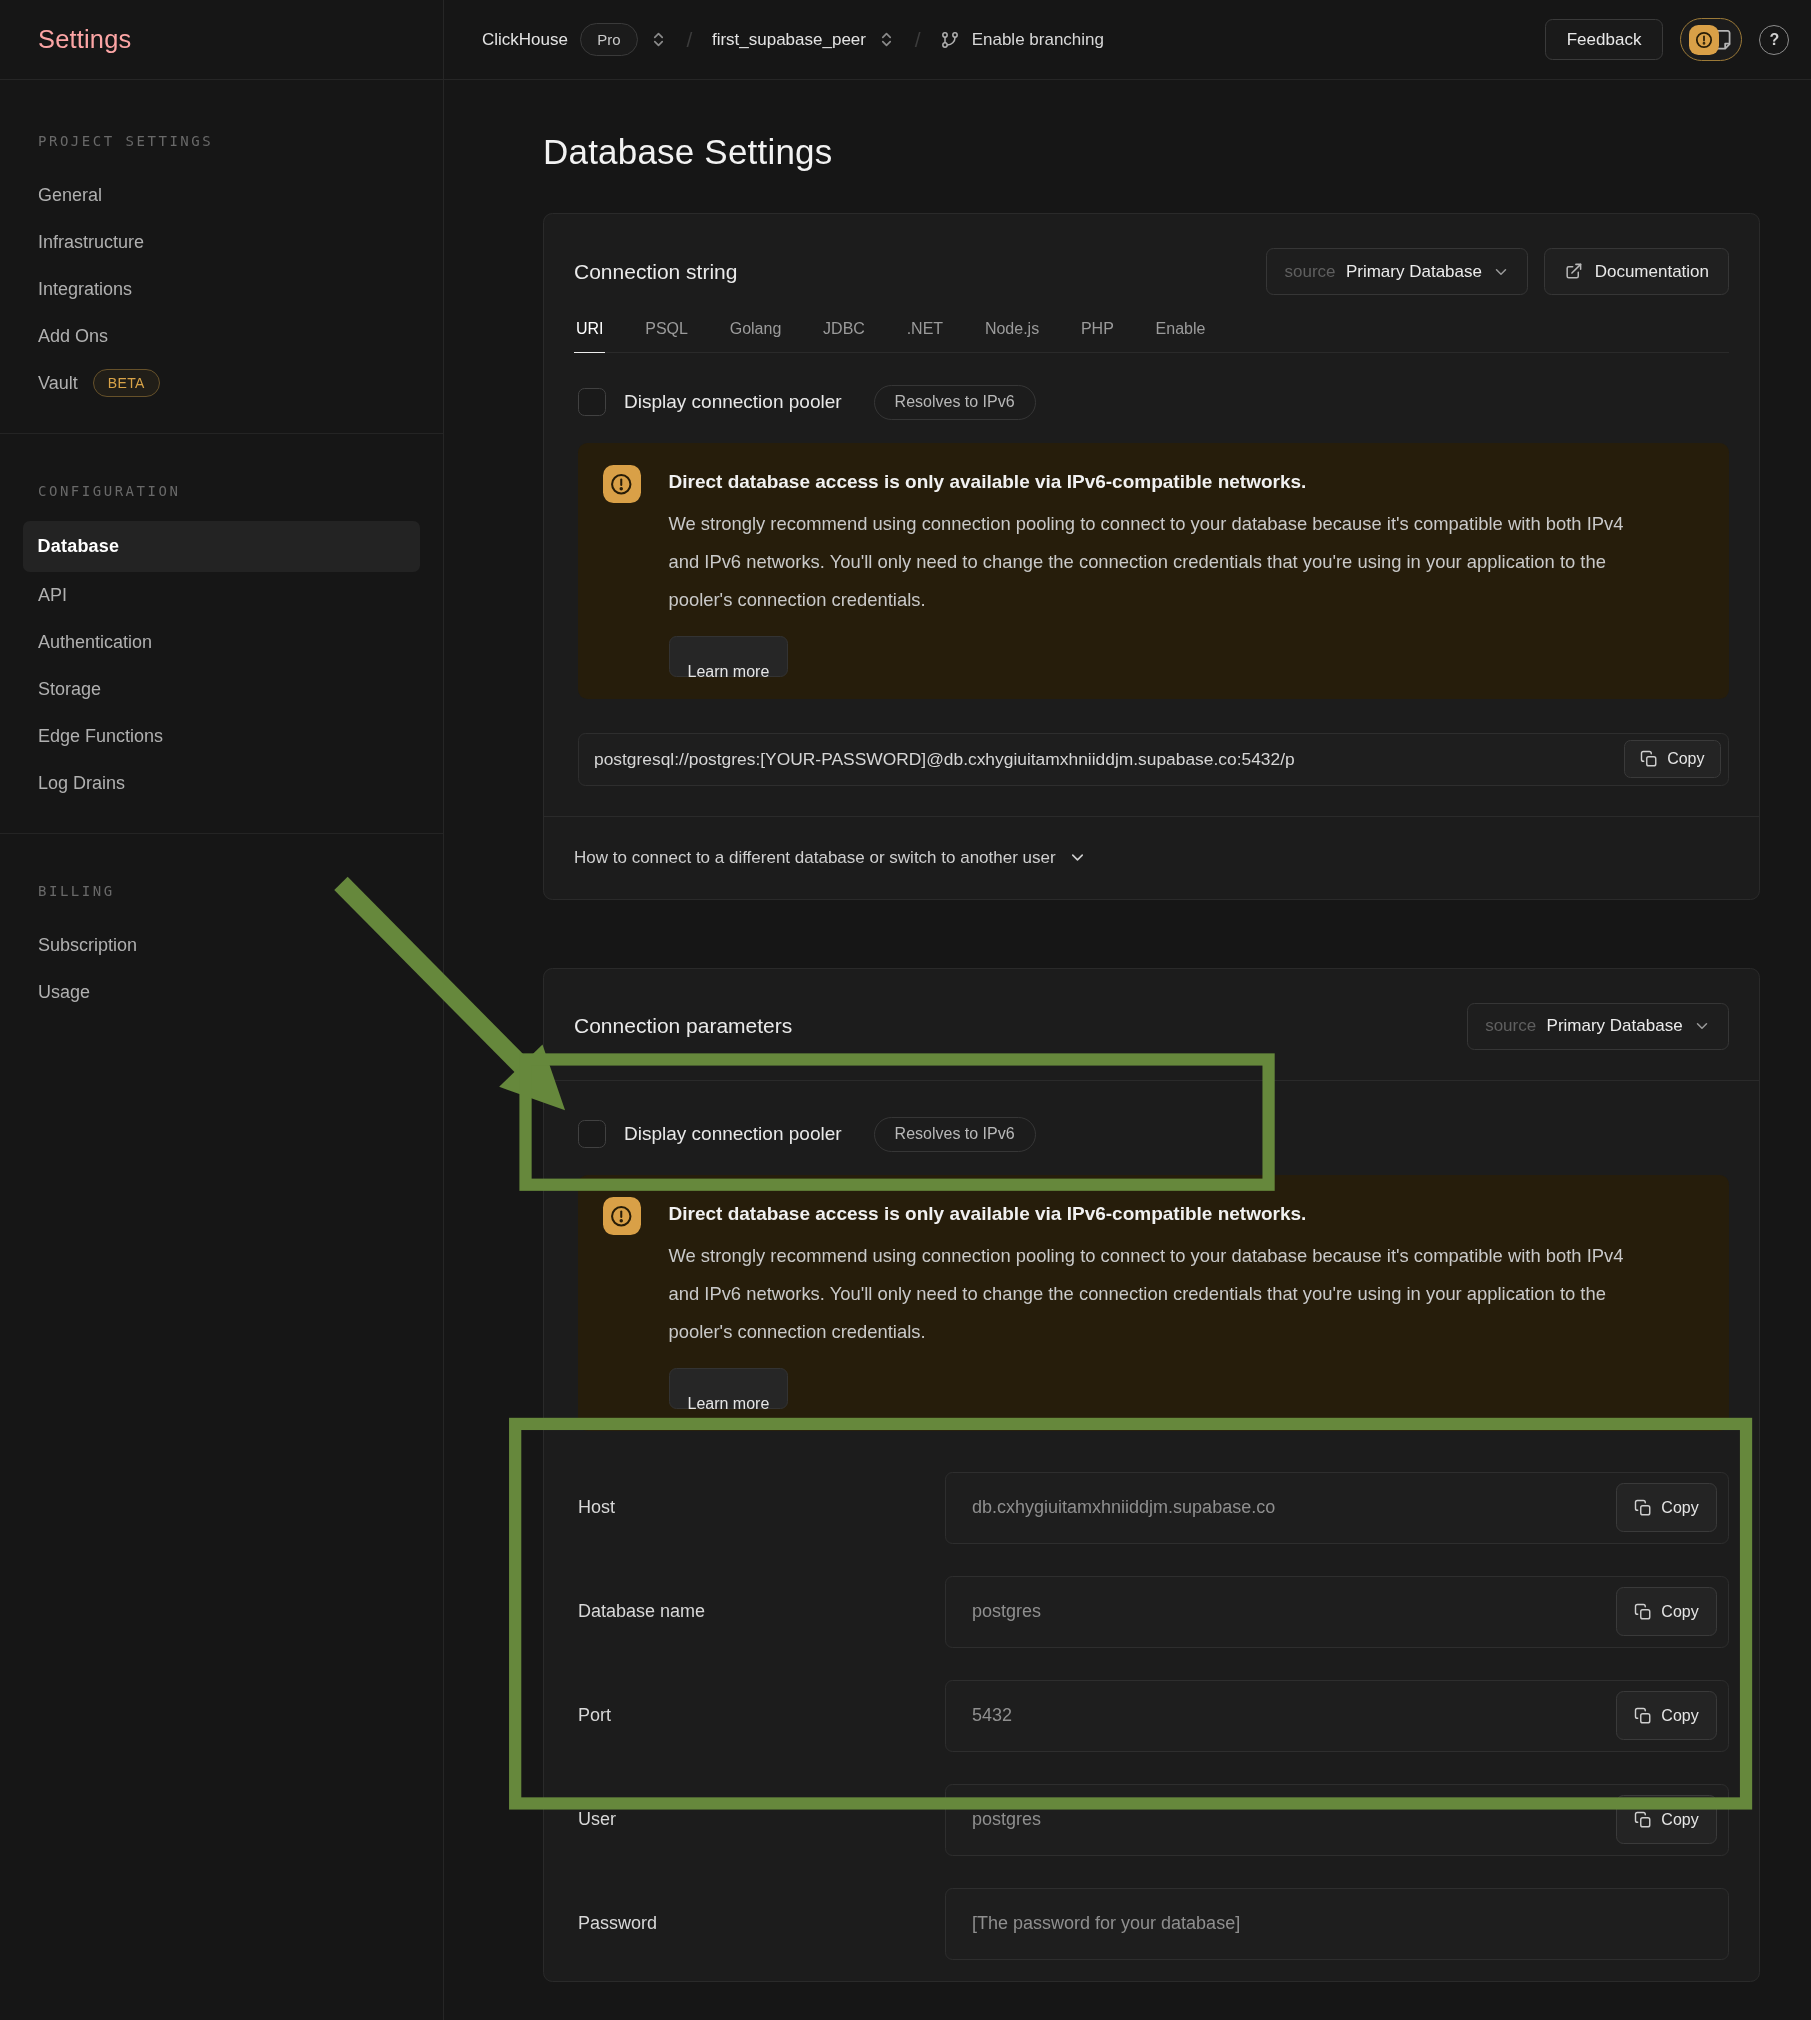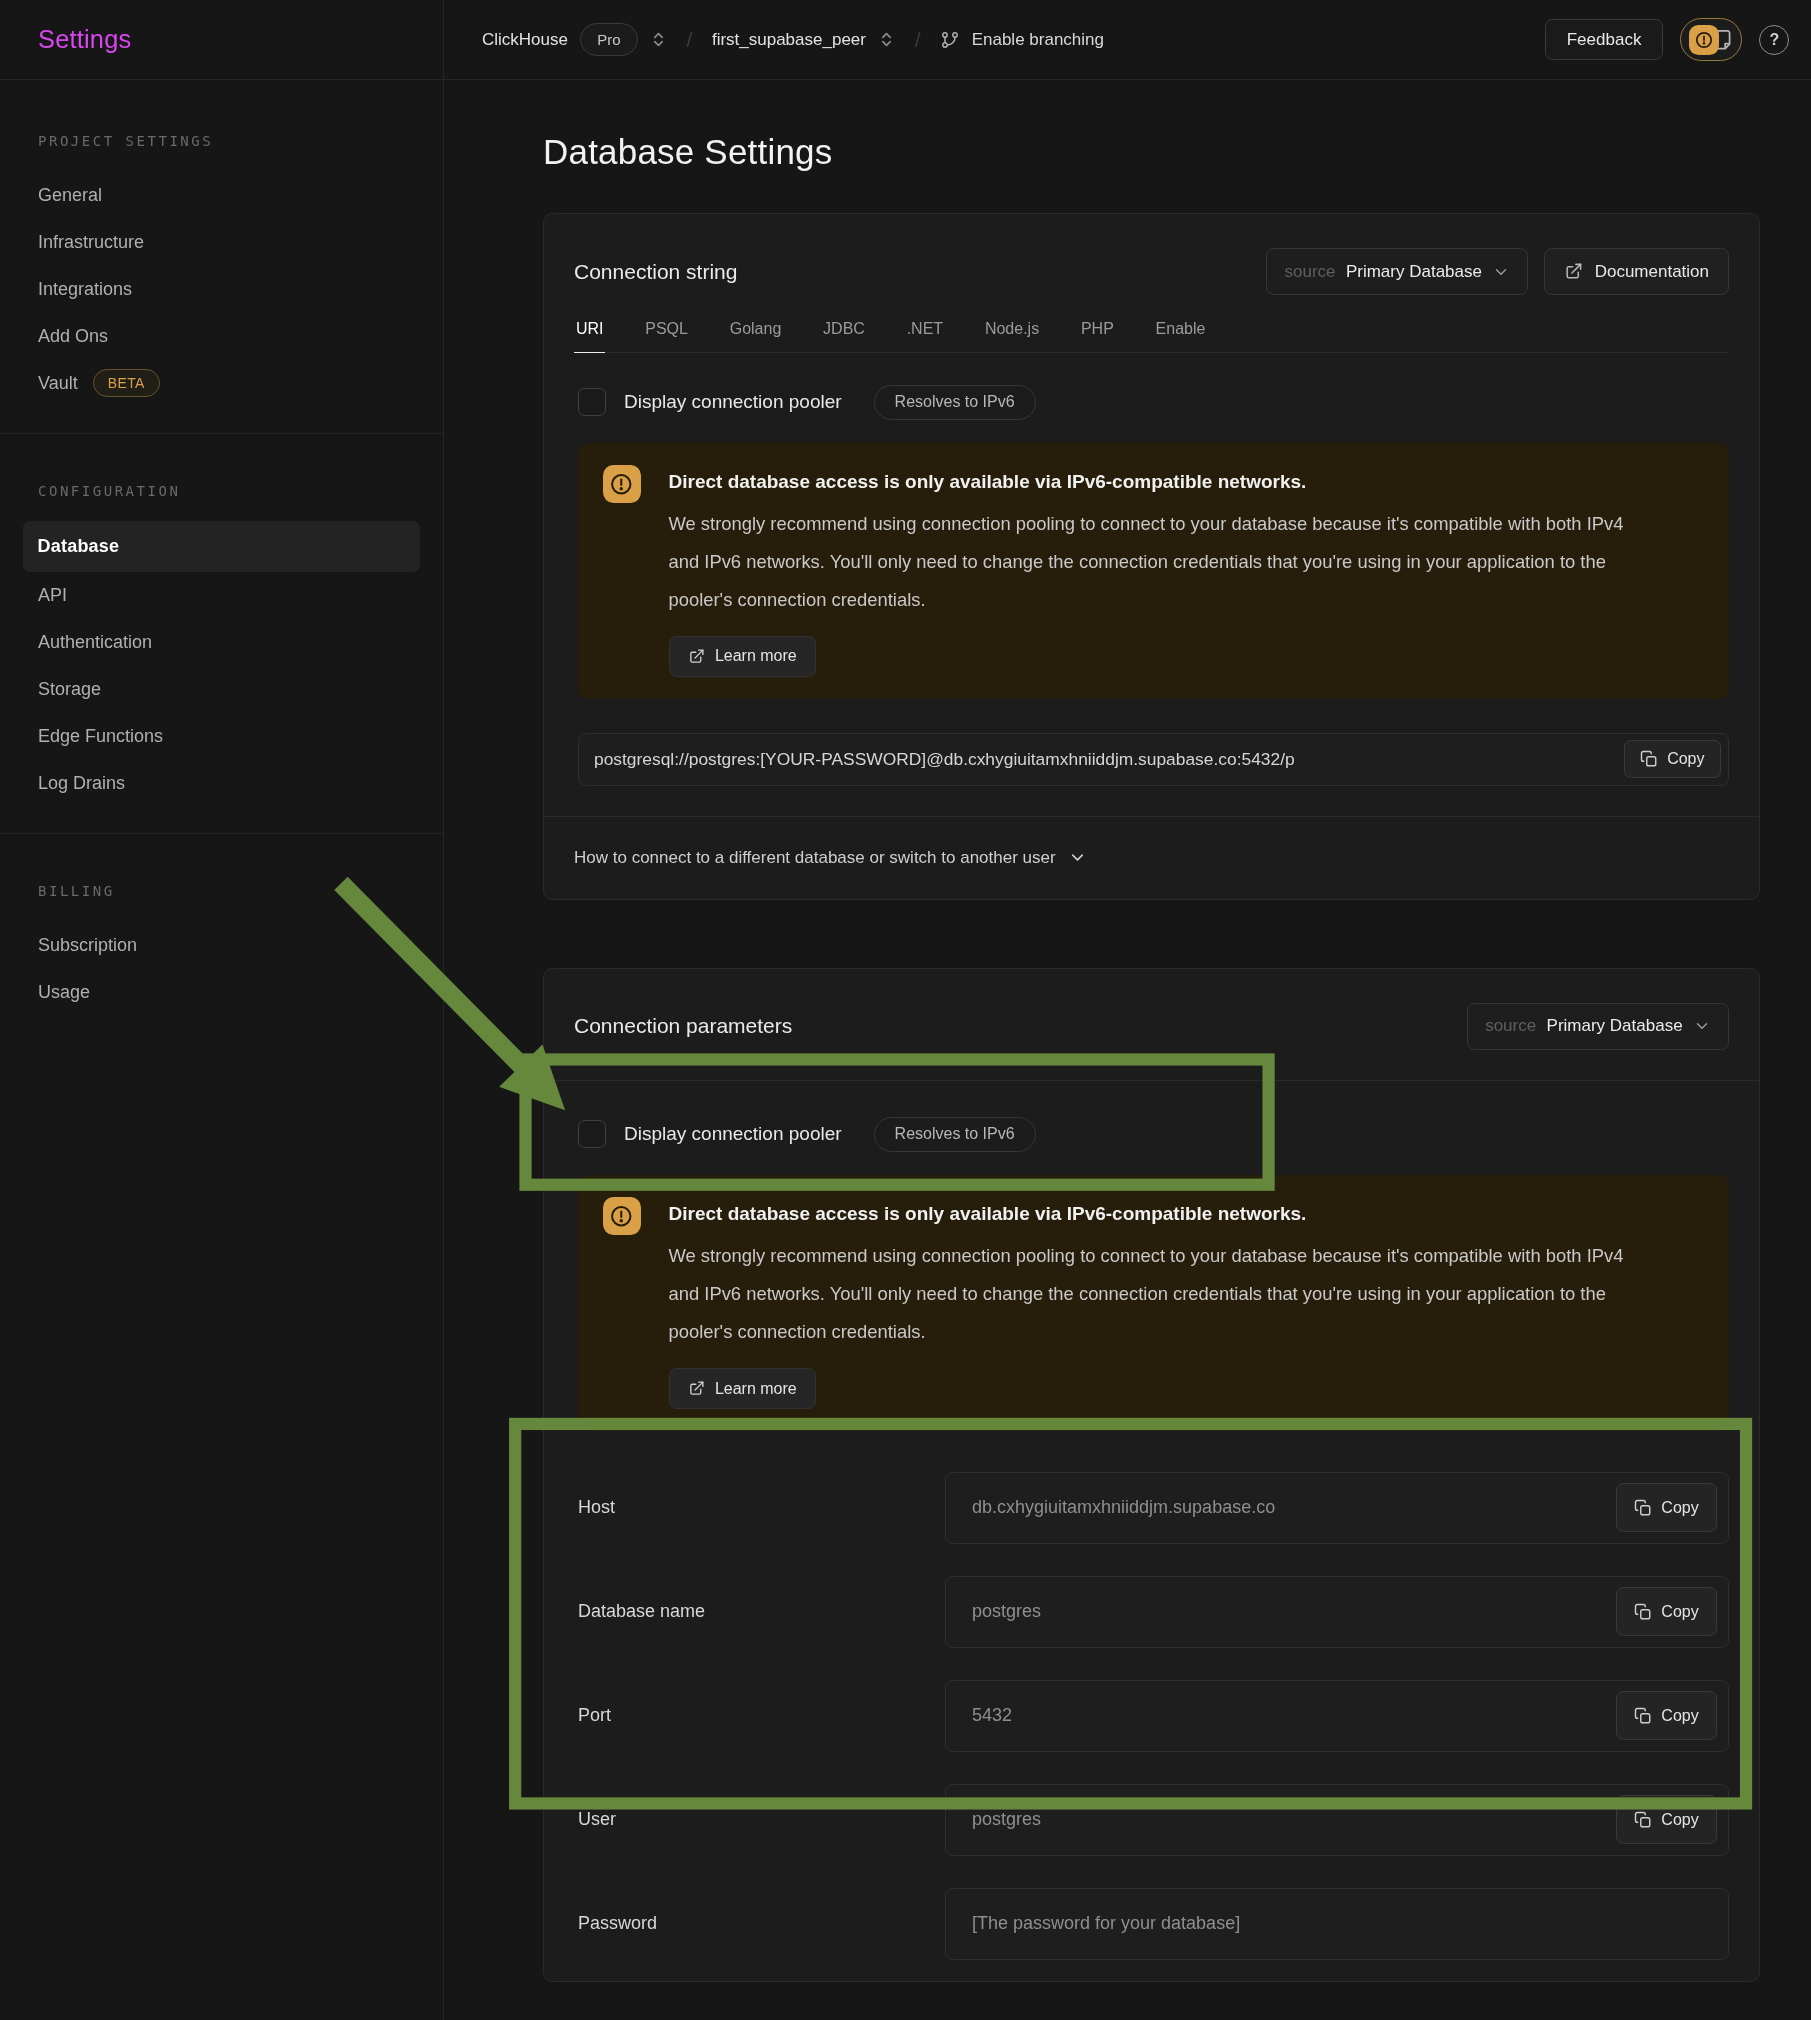--- a/index.html
+++ b/index.html
@@ -18,7 +18,7 @@
     width:444px; flex:none; display:flex; align-items:center;
     padding-left:38px; border-right:0.9px solid #262626;
   }
-  .app-title { font-size:25.4px; font-weight:400; color:#d946ef; letter-spacing:0.2px; }
+  .app-title { font-size:25.4px; font-weight:400; color:#fca5a5; letter-spacing:0.2px; }
   .topbar-main { flex:1; display:flex; align-items:center; padding:0 22.6px 0 38px; }
   .crumb { display:flex; align-items:center; gap:12.2px; font-size:17px; color:#e3e3e3; }
   .pill {

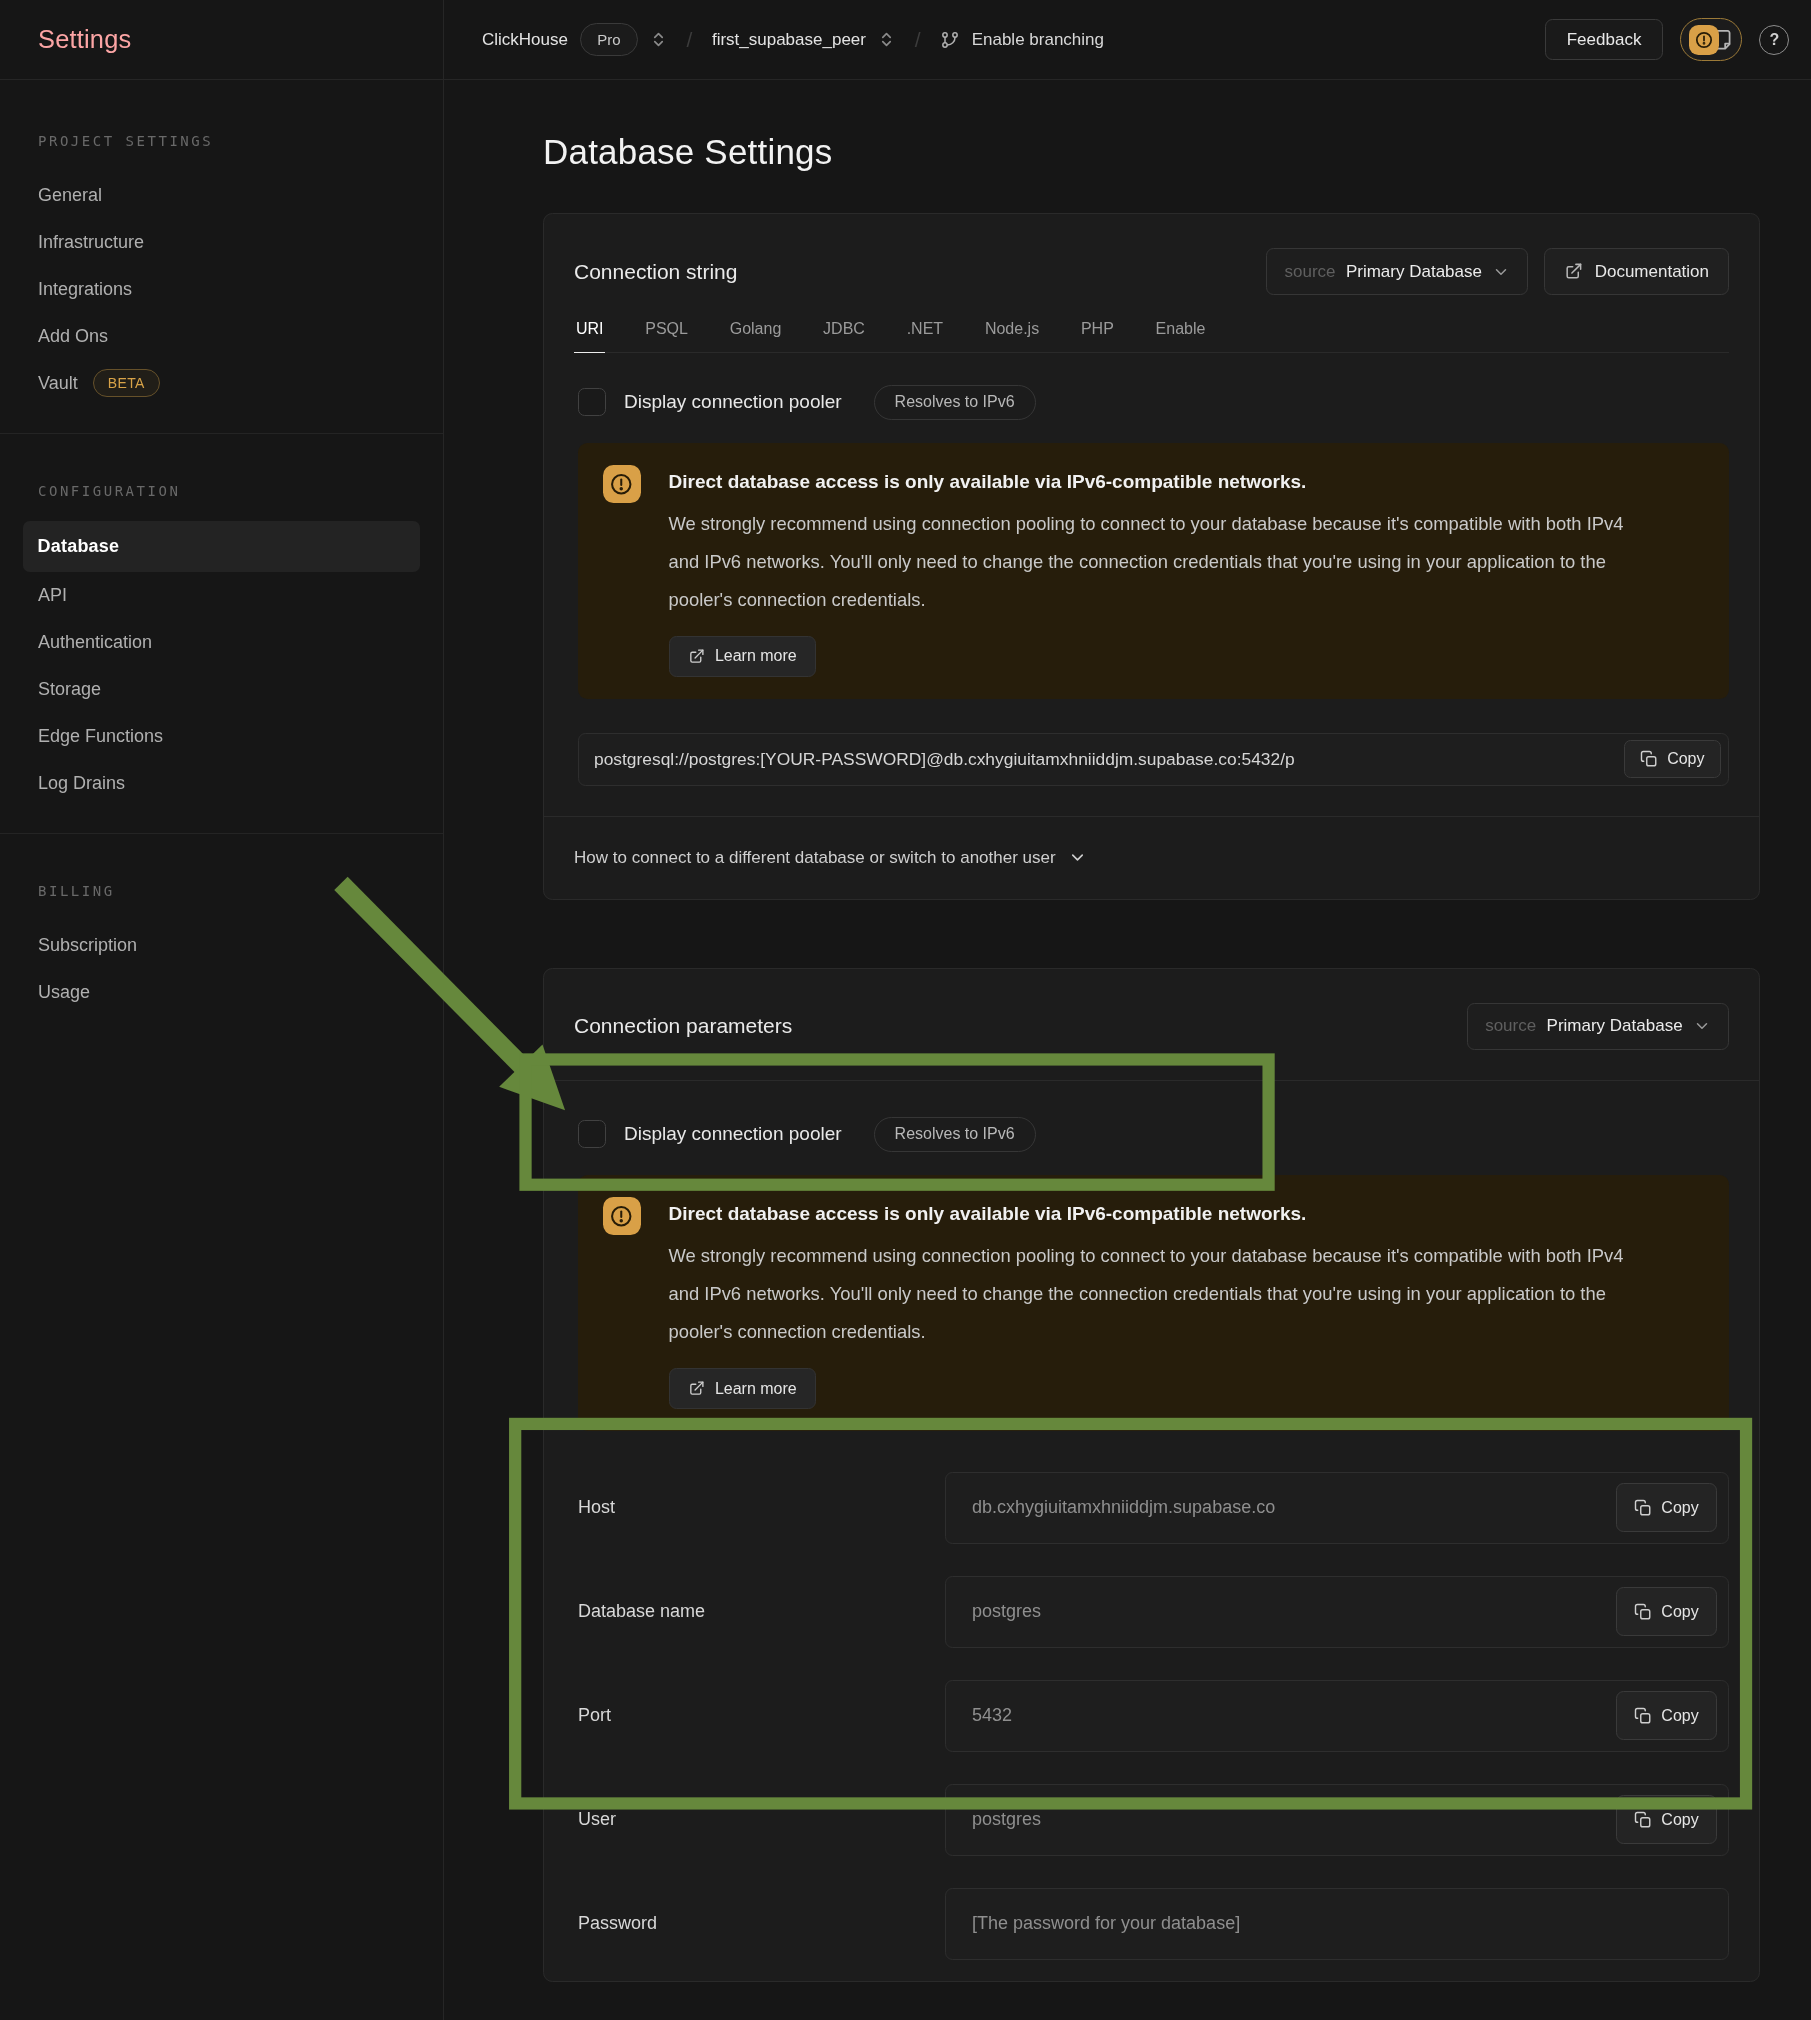--- a/index.html
+++ b/index.html
@@ -120,9 +120,9 @@
   .alert-title { font-size:19px; font-weight:700; color:#f1f1f1; padding-top:6.6px; }
   .alert-body { margin-top:11.3px; font-size:18.4px; line-height:2.07; color:#c9c9c9; max-width:984px; }
   .learn-btn {
-    margin-top:17px; height:41px; display:inline-flex; align-items:center; gap:10.4px; padding:6px 18px;
+    margin-top:17px; height:41px; display:inline-flex; align-items:center; gap:10.4px; padding:16px 18px;
     background:#262626; border:0.9px solid #333; border-radius:7.5px; color:#e5e5e5; font-size:16px;
-    font-family:inherit; cursor:pointer;
+    font-family:inherit; cursor:pointer;flex-direction:column;
   }
 
   .conn-input {

